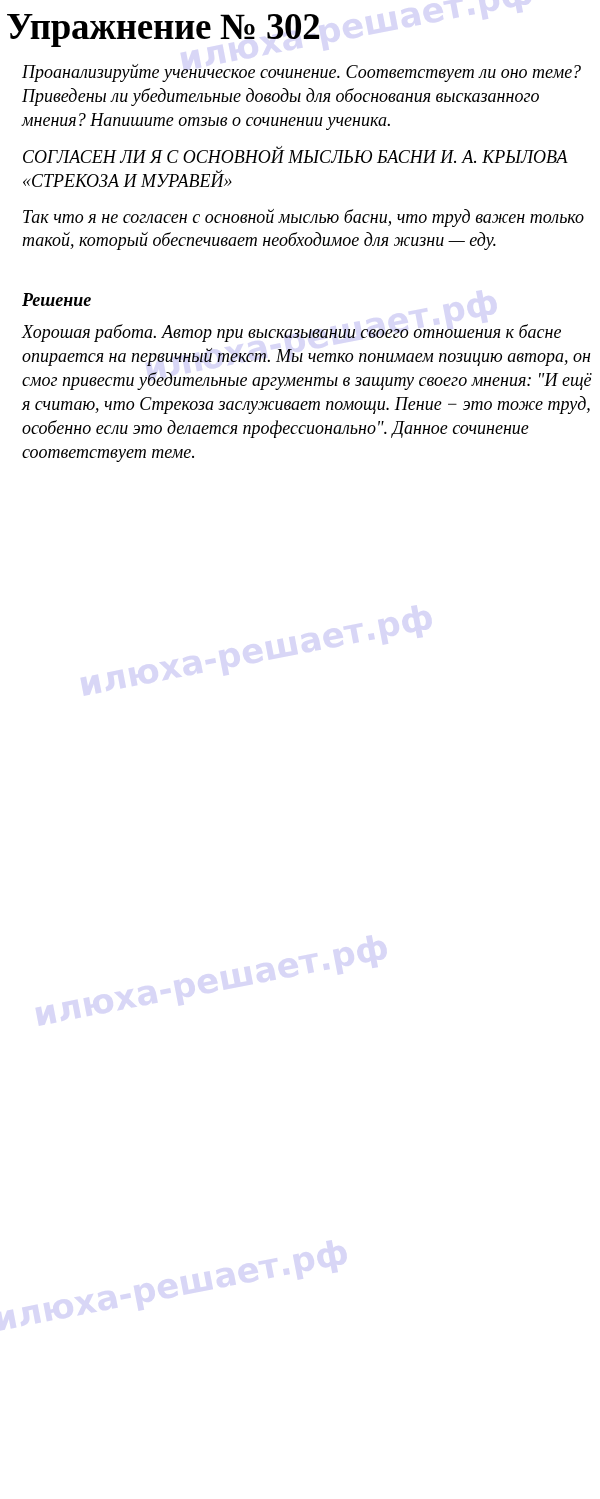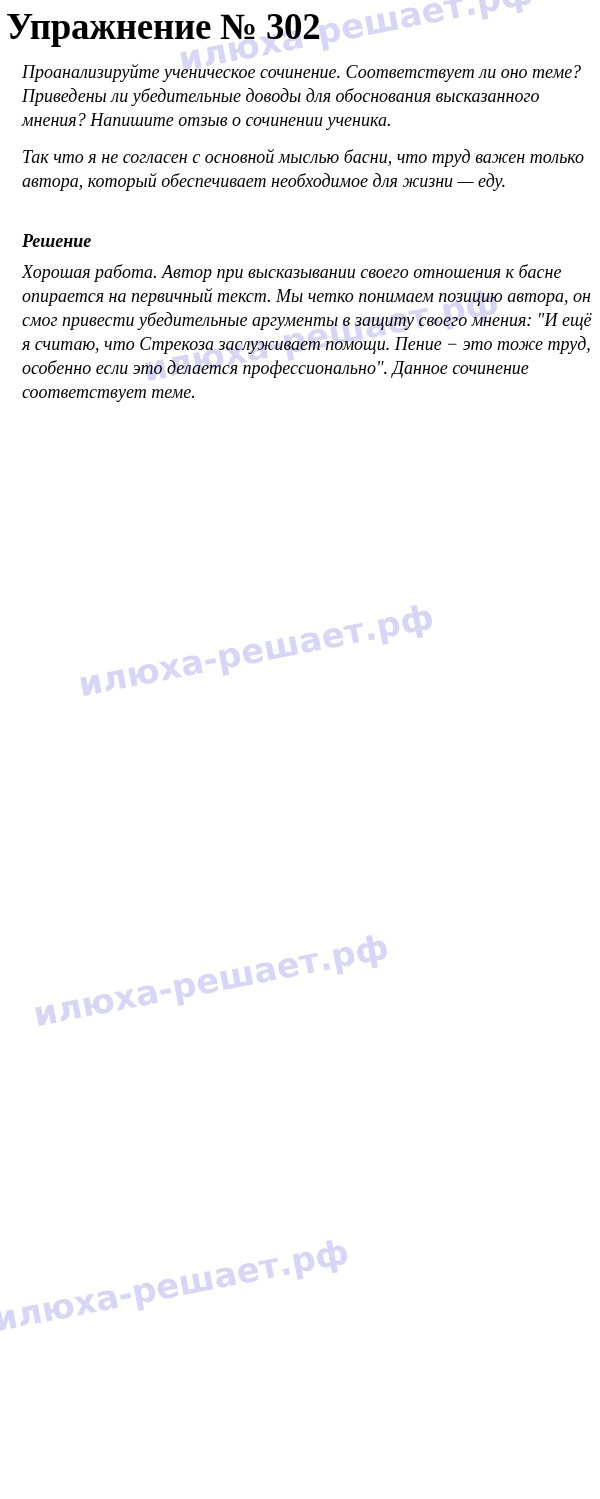--- a/index.html
+++ b/index.html
@@ -100,6 +100,7 @@
 
     <p class="para">Проанализируйте ученическое сочинение. Соответствует ли оно теме? Приведены ли убедительные доводы для обоснования высказанного мнения? Напишите отзыв о сочинении ученика.</p>
 
+    <p class="para caps heading-essay">СОГЛАСЕН ЛИ Я С ОСНОВНОЙ МЫСЛЬЮ БАСНИ И. А. КРЫЛОВА «СТРЕКОЗА И МУРАВЕЙ»</p>
 
     <p class="para">Так что я не согласен с основной мыслью басни, что труд важен только автора, который обеспечивает необходимое для жизни — еду.</p>
 

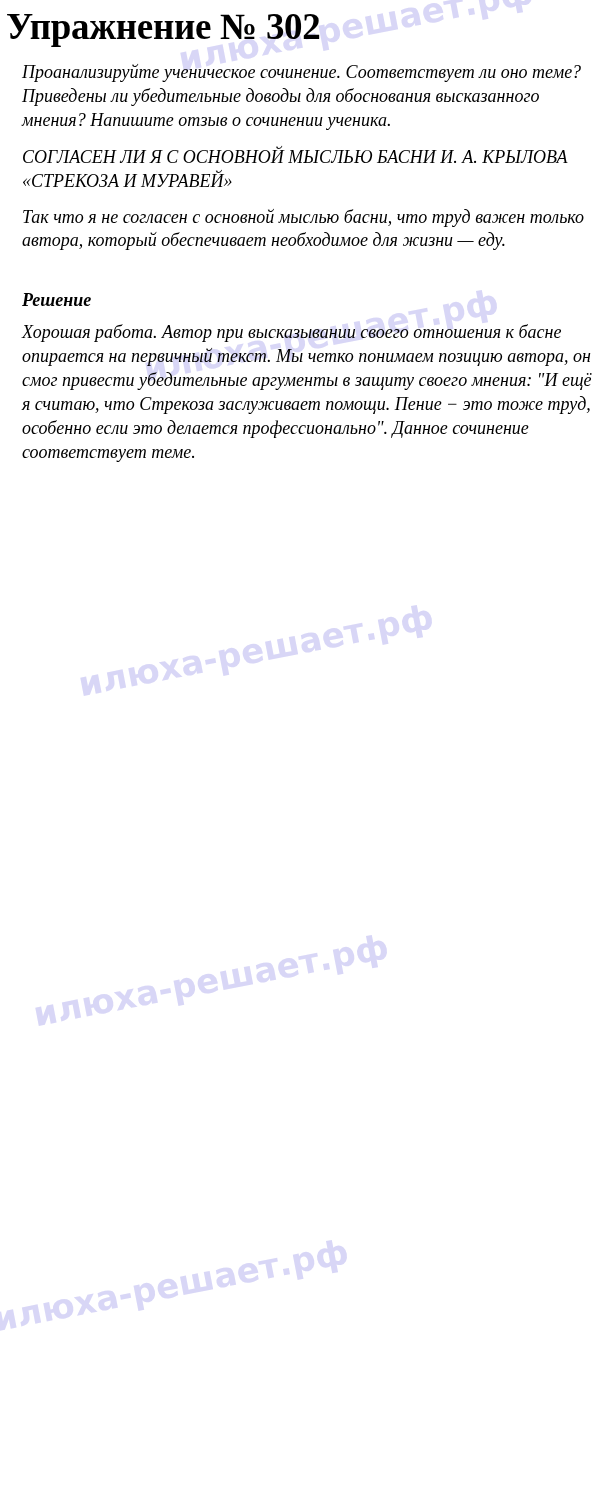--- a/index.html
+++ b/index.html
@@ -102,7 +102,7 @@
 
     <p class="para caps heading-essay">СОГЛАСЕН ЛИ Я С ОСНОВНОЙ МЫСЛЬЮ БАСНИ И. А. КРЫЛОВА «СТРЕКОЗА И МУРАВЕЙ»</p>
 
-    <p class="para">Так что я не согласен с основной мыслью басни, что труд важен только автора, который обеспечивает необходимое для жизни — еду.</p>
+    <p class="para">Так что я не согласен с основной мыслью басни, что труд важен только такой, который обеспечивает необходимое для жизни — еду.</p>
 
     <p class="para solution-label">Решение</p>
 

